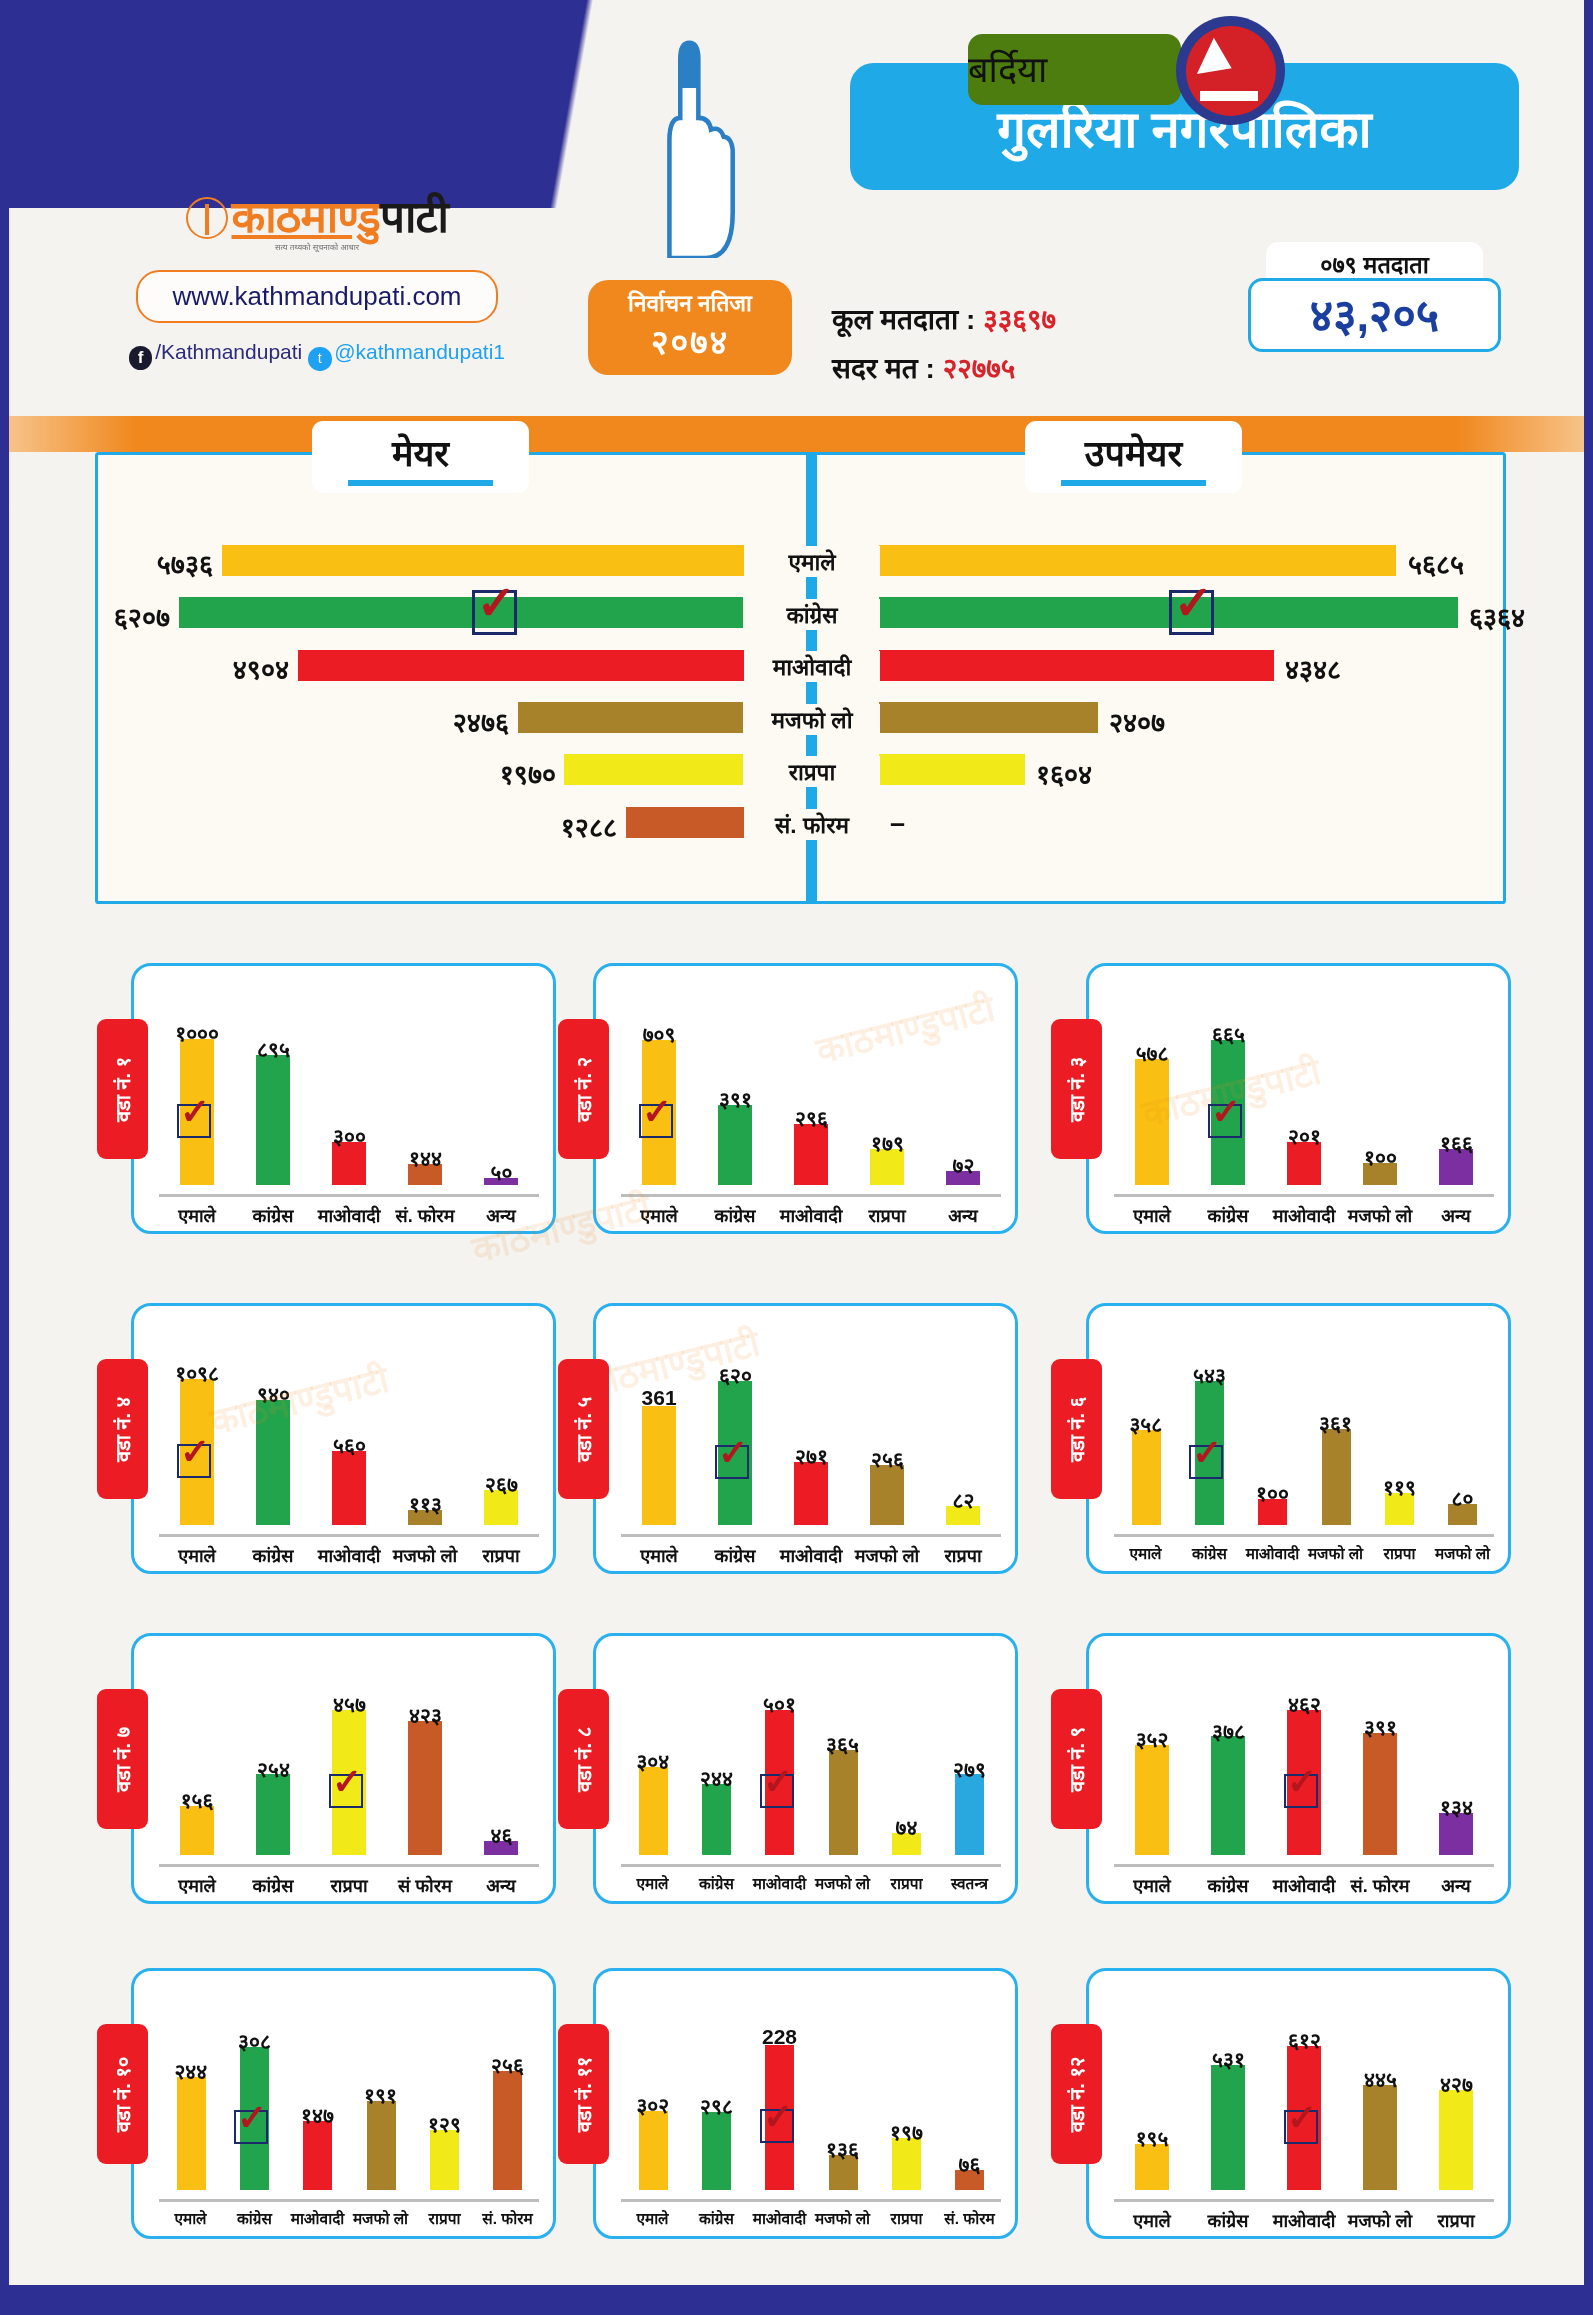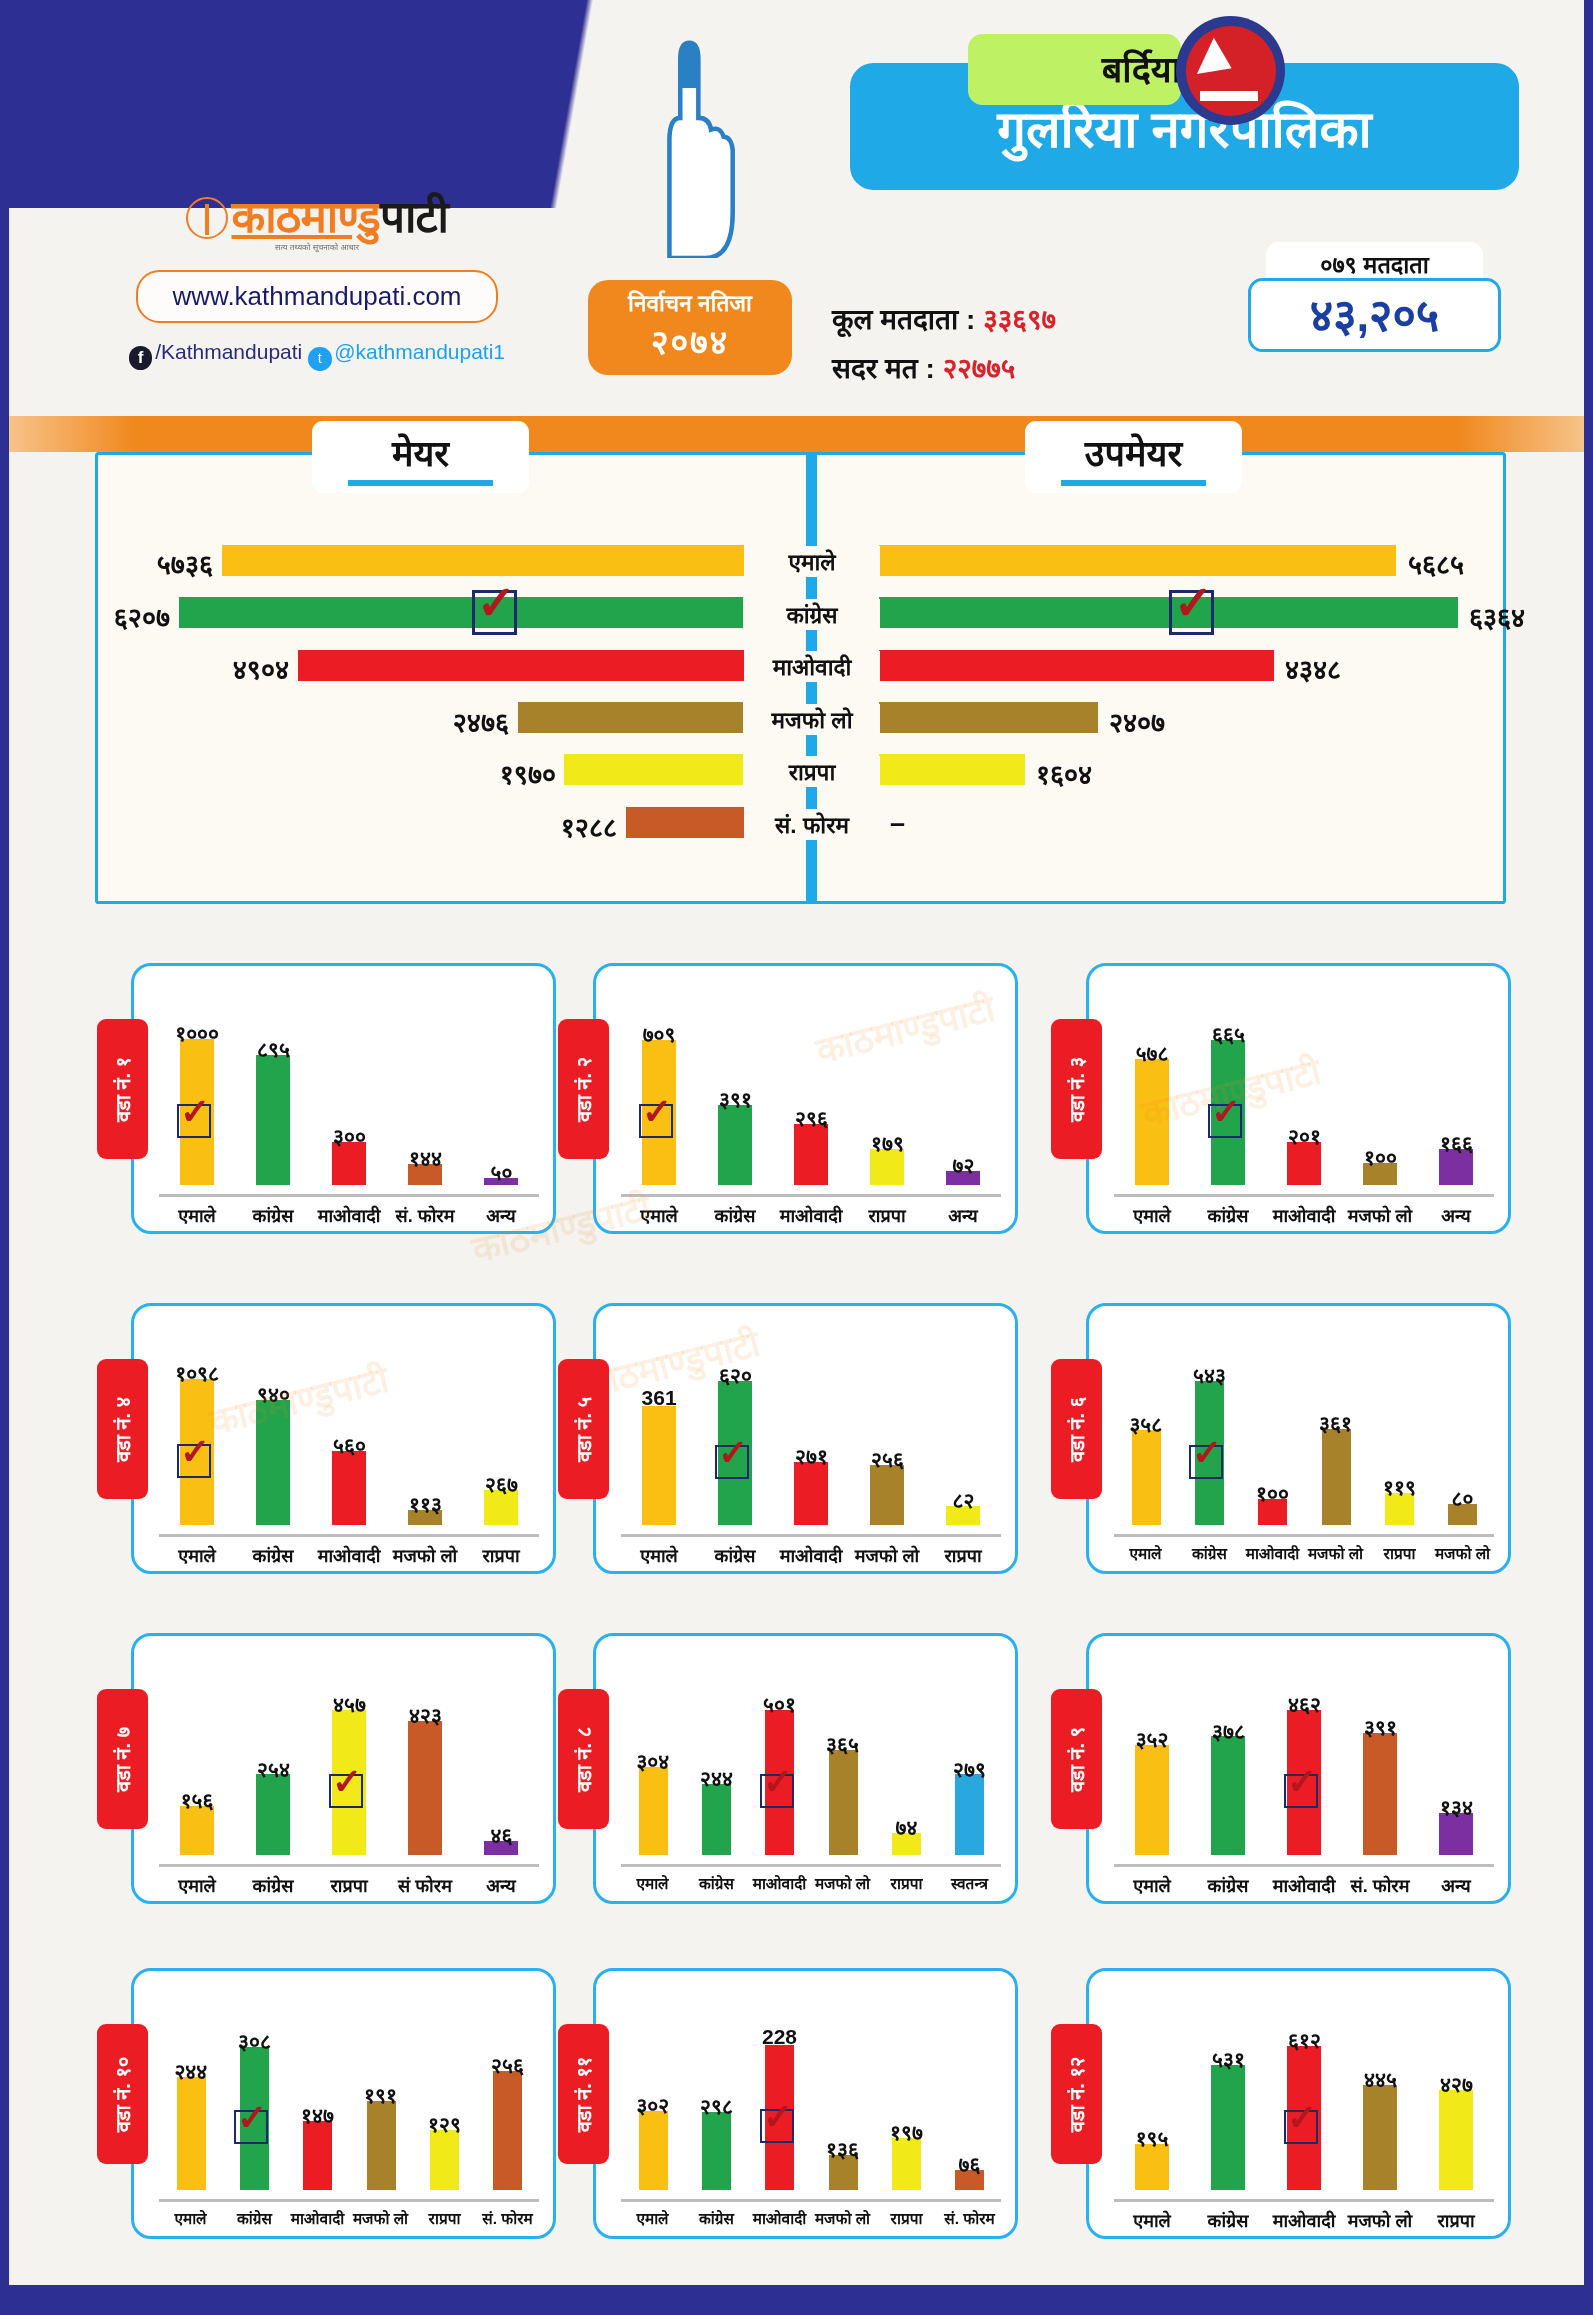--- a/index.html
+++ b/index.html
@@ -65,8 +65,8 @@
 
   .bardiya {
     position:absolute; left:968px; top:34px; width:213px; height:71px;
-    background:#bef264; border-radius:14.5px; text-align:right; line-height:71px;
-    font-size:36px; font-weight:bold; color:#111; z-index:4;
+    background:#4d7c0f; border-radius:14.5px; text-align:left; line-height:71px;
+    font-size:36px; font-weight:normal; color:#111; z-index:4;
   }
   .logo-seal {
     position:absolute; left:1176px; top:16.3px; width:109px; height:109px;

